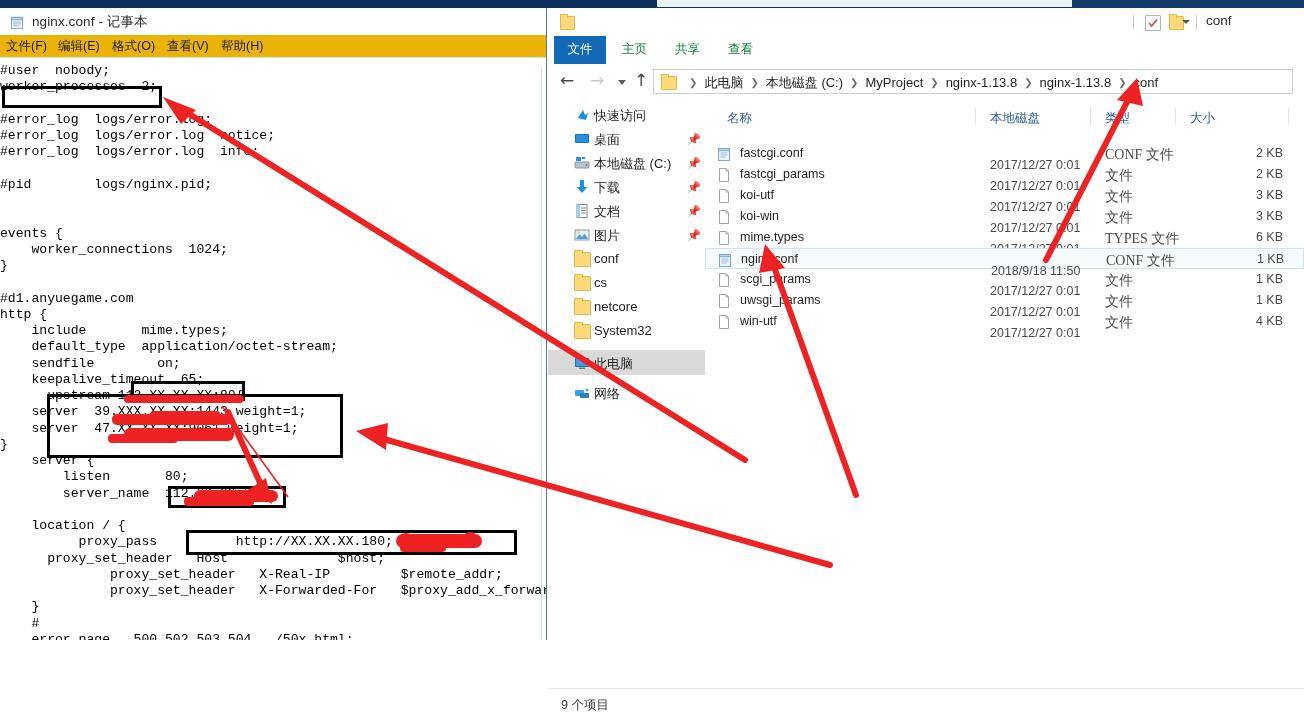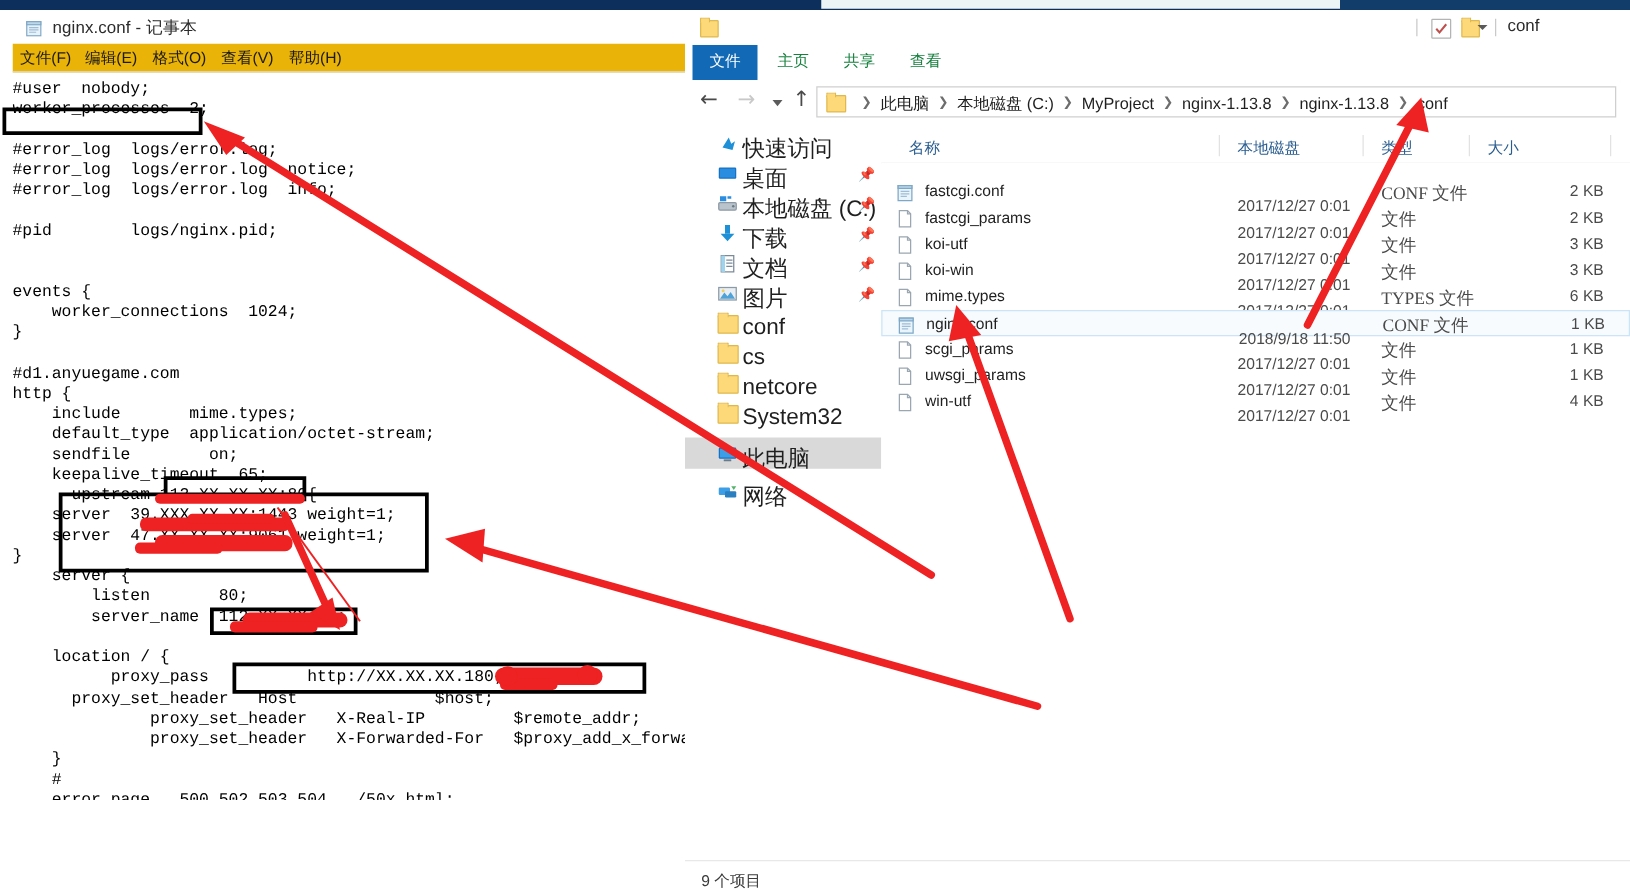--- a/index.html
+++ b/index.html
@@ -15,7 +15,7 @@
   #top-strip-light2{position:absolute;left:1072px;top:0;width:232px;height:8px;background:#123d6b;}
 
   
-  #notepad{position:absolute;left:10px;top:8px;width:547px;height:632px;background:#fff;
+  #notepad{position:absolute;left:0;top:8px;width:547px;height:632px;background:#fff;
            border-right:1px solid #4a7c8c;box-sizing:border-box;overflow:hidden;}
   #np-title{position:absolute;left:0;top:0;width:547px;height:27px;background:#fff;}
   #np-icon{position:absolute;left:10px;top:7px;width:15px;height:15px;}

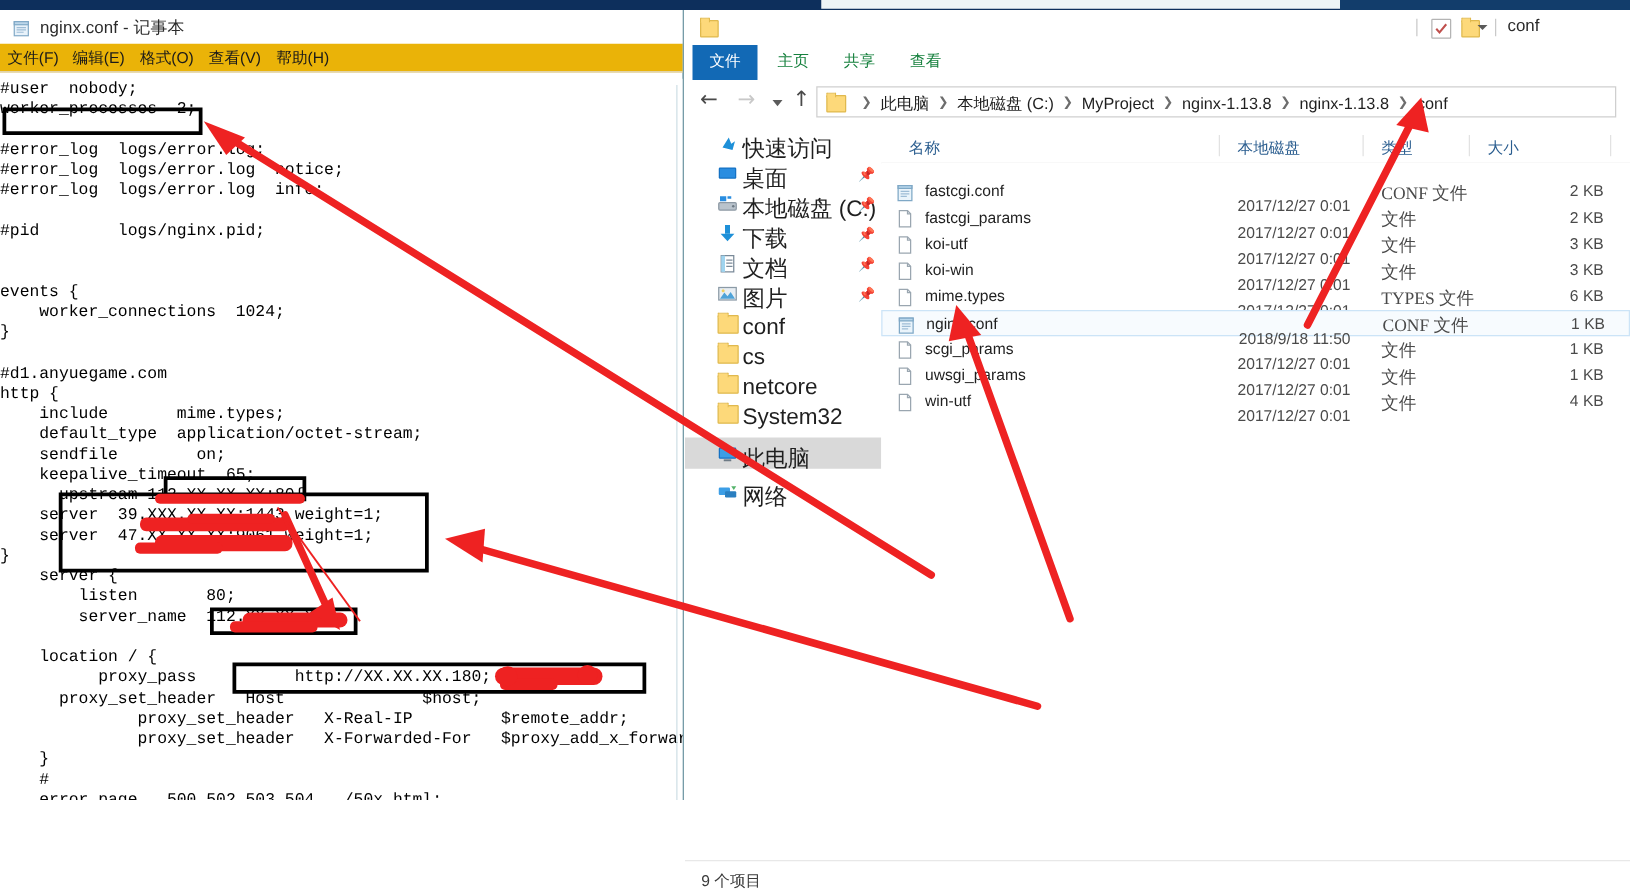--- a/index.html
+++ b/index.html
@@ -81,7 +81,7 @@
 
   #ex-sidebar{position:absolute;left:0;top:96px;width:157px;height:575px;background:#fff;}
   .sb-item{position:absolute;left:0;width:157px;height:22px;}
-  .sb-label{position:absolute;left:46px;top:3px;font-size:18px;color:#1f1f1f;white-space:nowrap;}
+  .sb-label{position:absolute;left:46px;top:3px;font-size:13px;color:#1f1f1f;white-space:nowrap;}
   .sb-pin{position:absolute;left:139px;top:5px;font-size:11px;color:#9a9a9a;}
   .sb-ico{position:absolute;left:26px;top:3px;width:16px;height:16px;}
   .sb-folder{position:absolute;left:26px;top:4px;width:15px;height:13px;background:#fdd97a;

